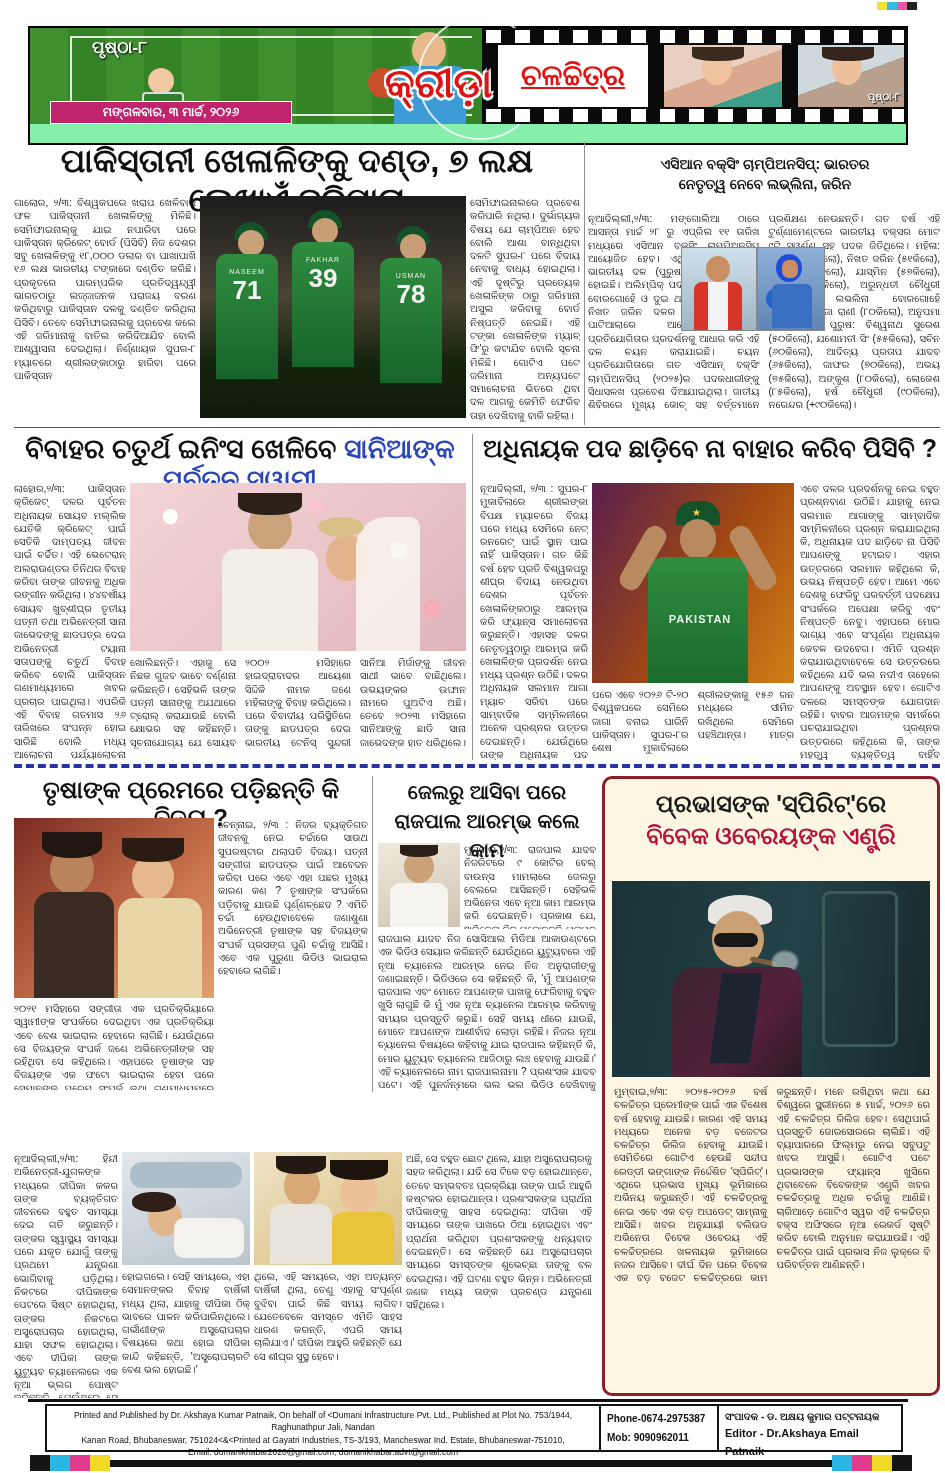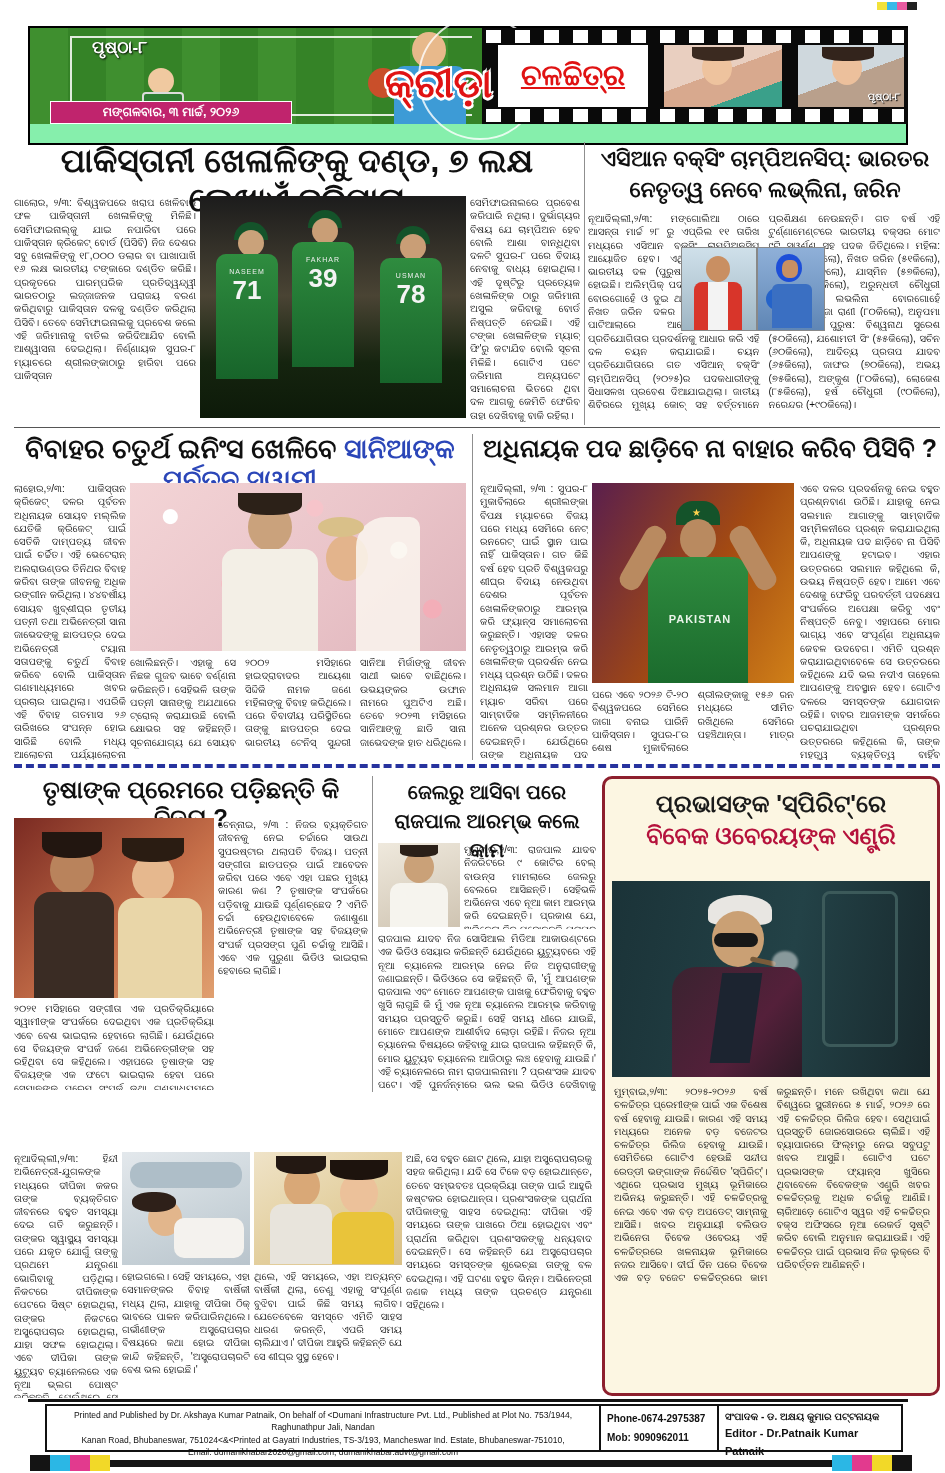--- a/index.html
+++ b/index.html
@@ -125,7 +125,7 @@
 
   <div class="vline" style="left:584px;top:142px;height:283px;"></div>
 
-  <div class="abs h-big" style="left:590px;top:144px;width:350px;font-size:22px;line-height:1.4;">
+  <div class="abs h-big" style="left:590px;top:155px;width:350px;font-size:14px;line-height:1.4;">
     <div>ଏସିଆନ ବକ୍ସିଂ ଚାମ୍ପିଅନସିପ୍: ଭାରତର</div>
     <div>ନେତୃତ୍ୱ ନେବେ ଲଭ୍‌ଲିନା, ଜରିନ</div>
   </div>

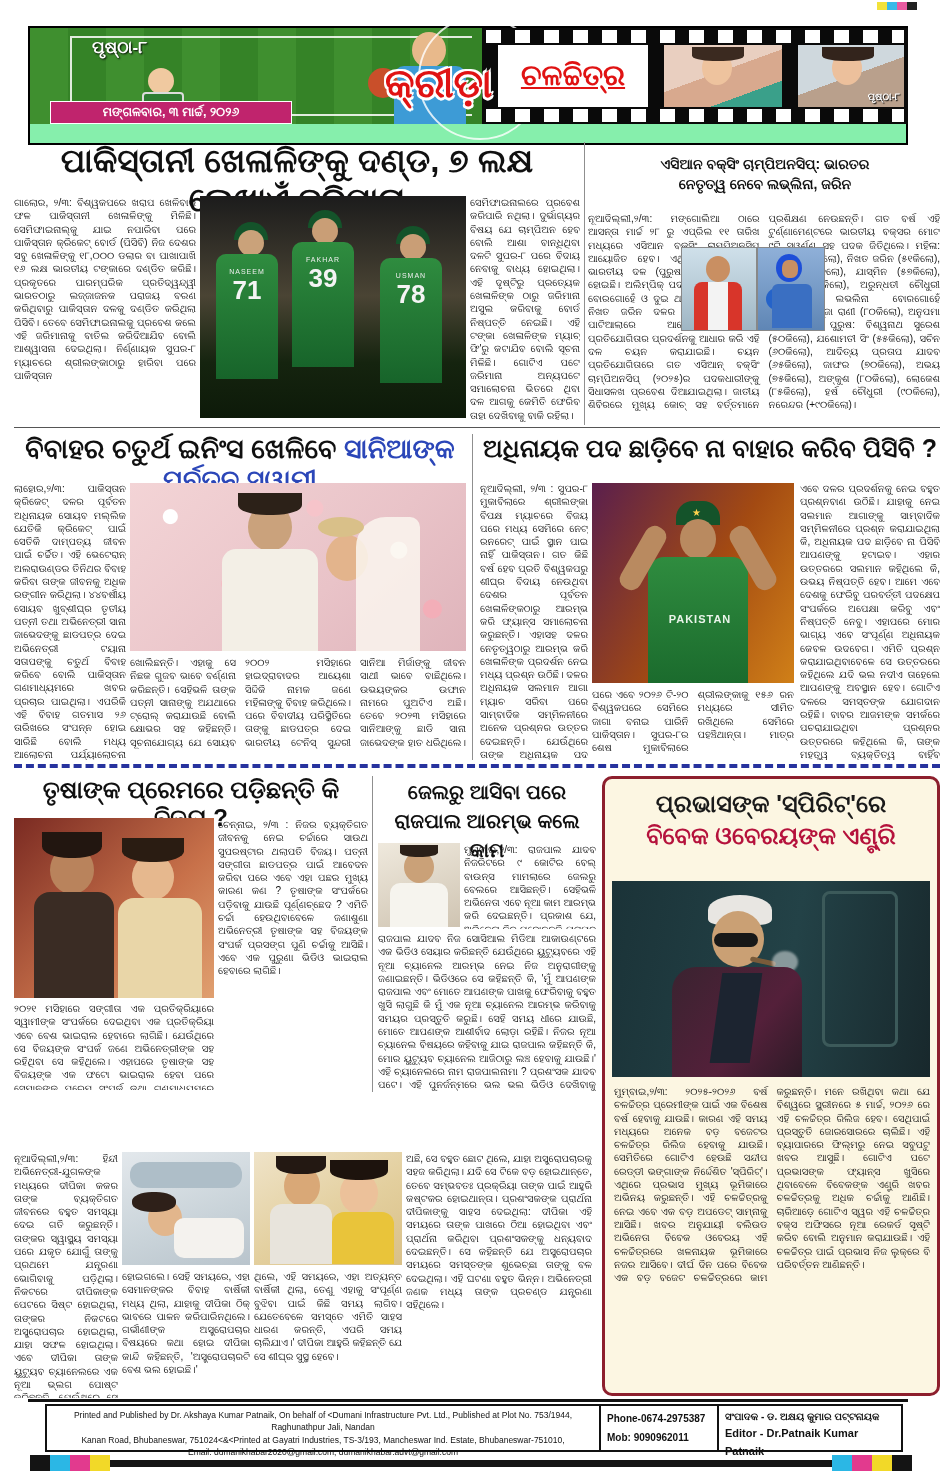--- a/index.html
+++ b/index.html
@@ -255,7 +255,7 @@
     </div>
     <div class="fcell fcell3">
       <div style="font-size:10px;">ସଂପାଦକ - ଡ. ଅକ୍ଷୟ କୁମାର ପଟ୍ଟନାୟକ</div>
-      <div>Editor - Dr.Patnaik Kumar Patnaik</div>
+      <div>Editor - Dr.Akshaya Email Patnaik</div>
     </div>
   </div>
 

